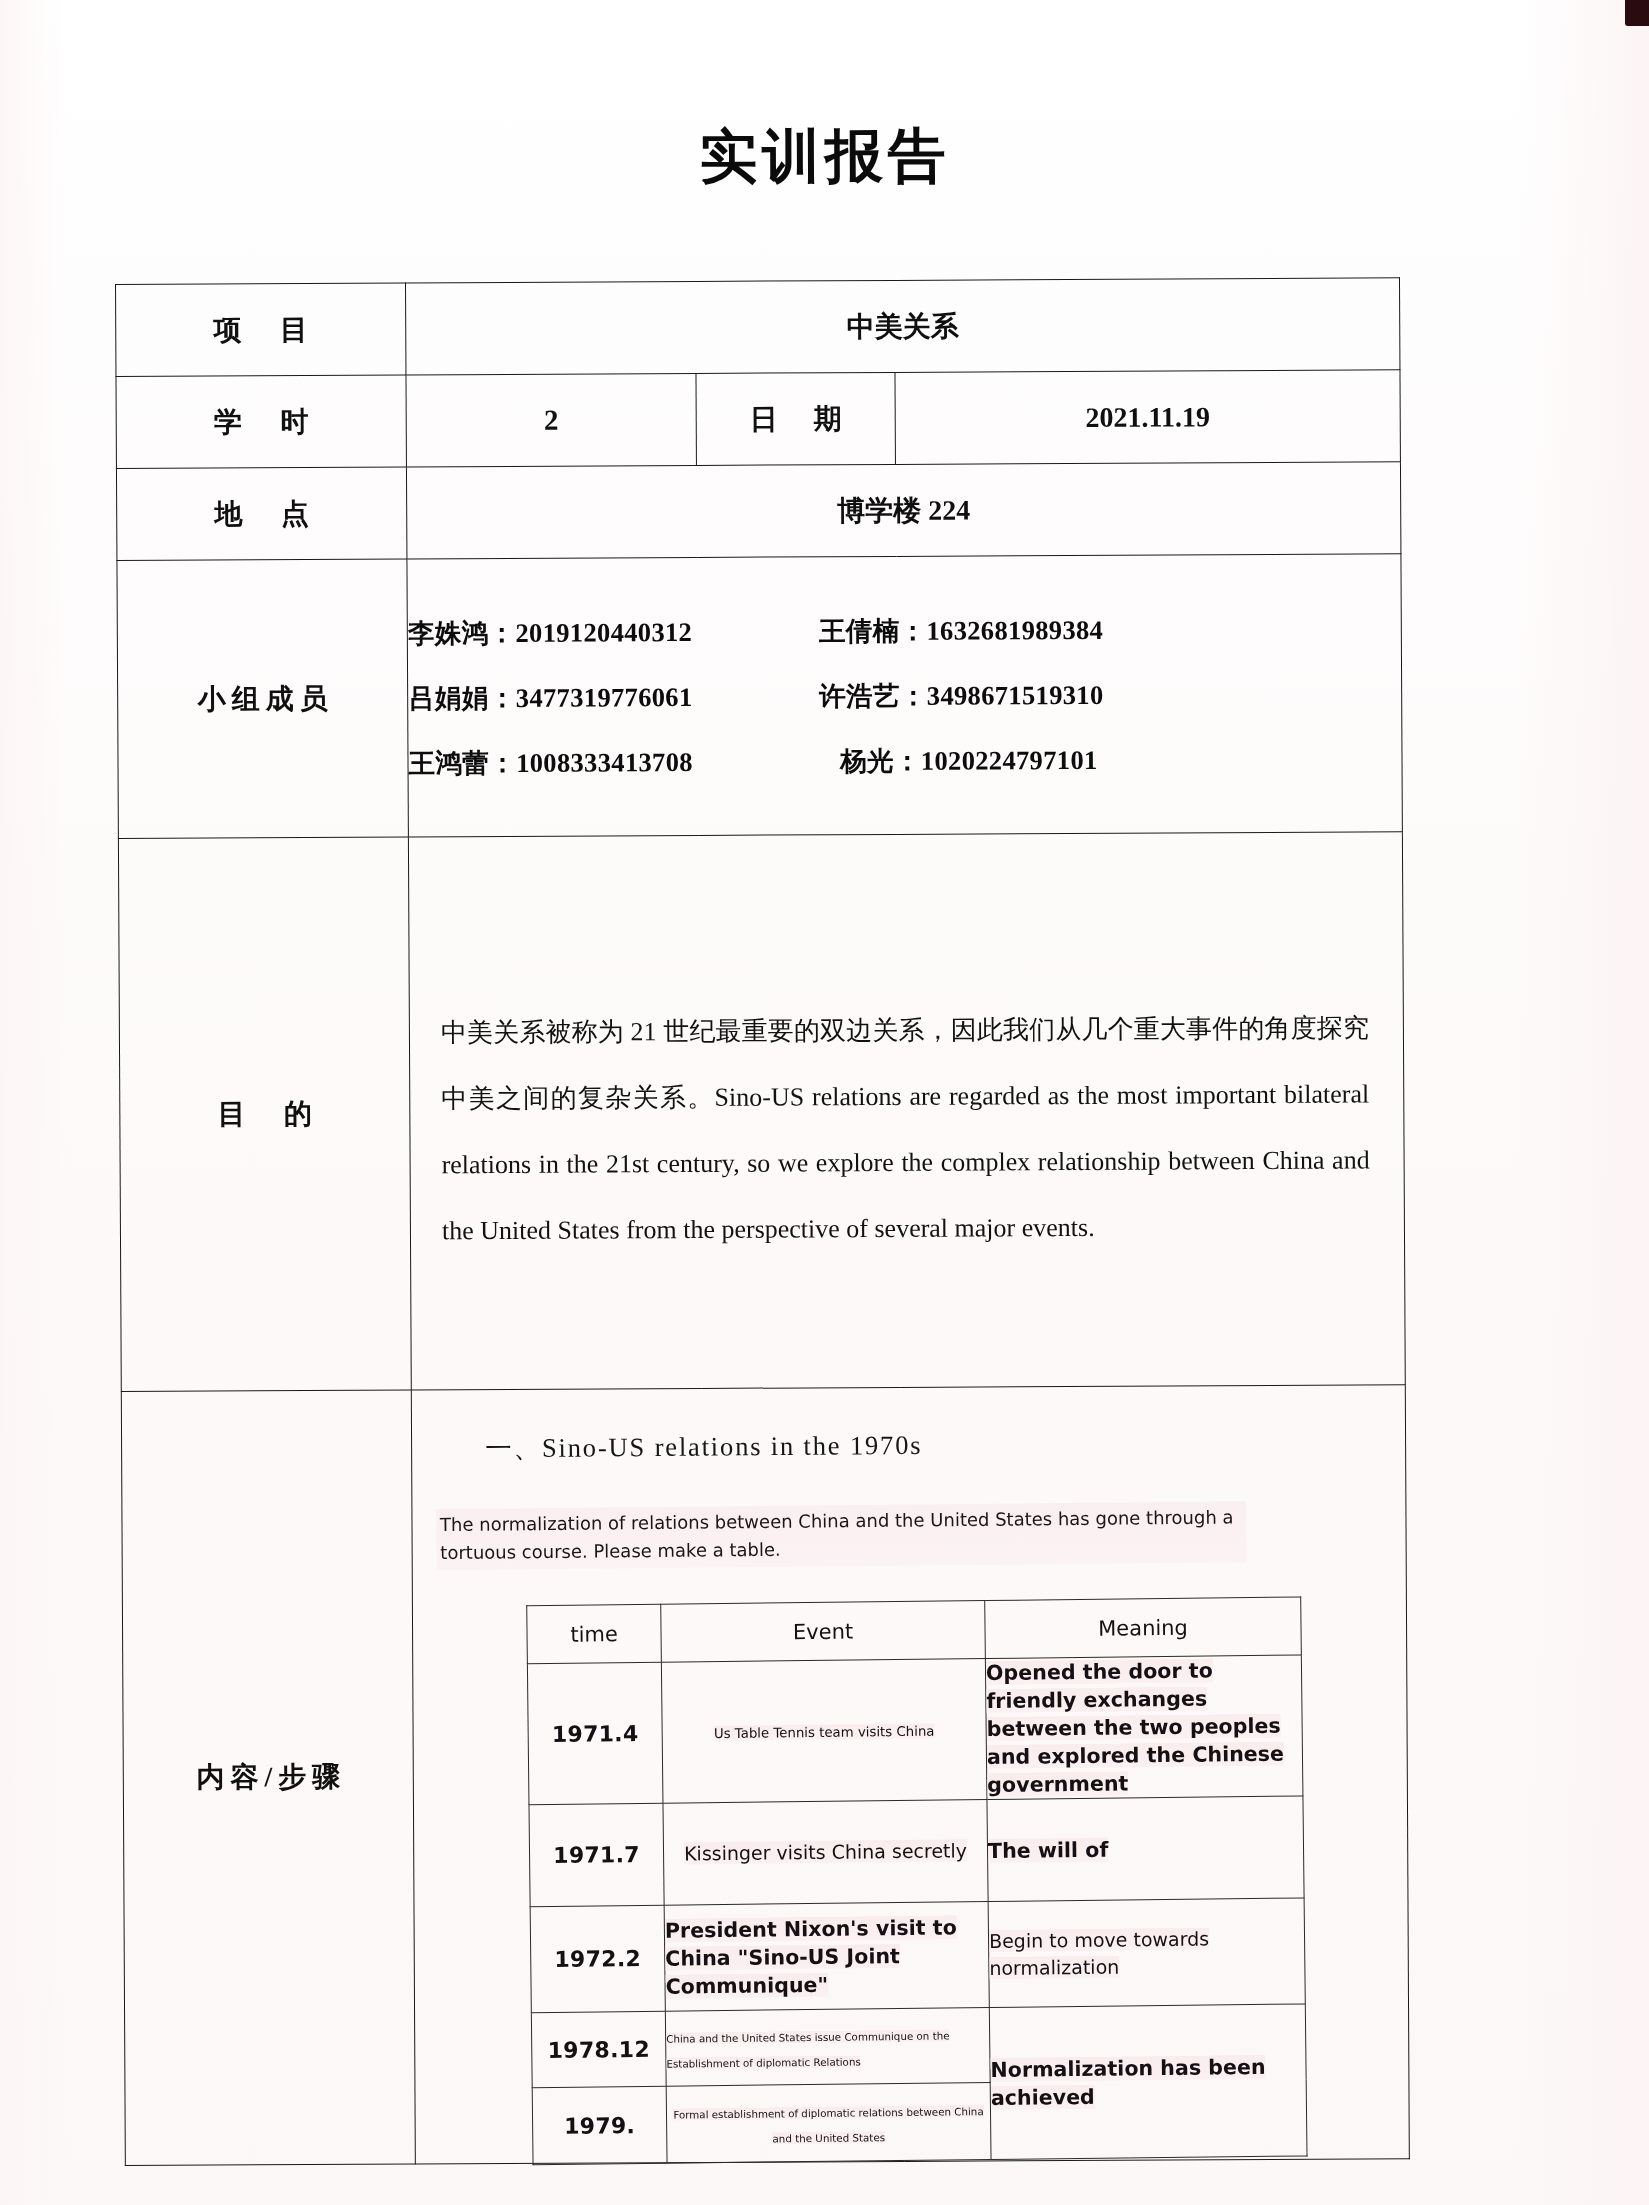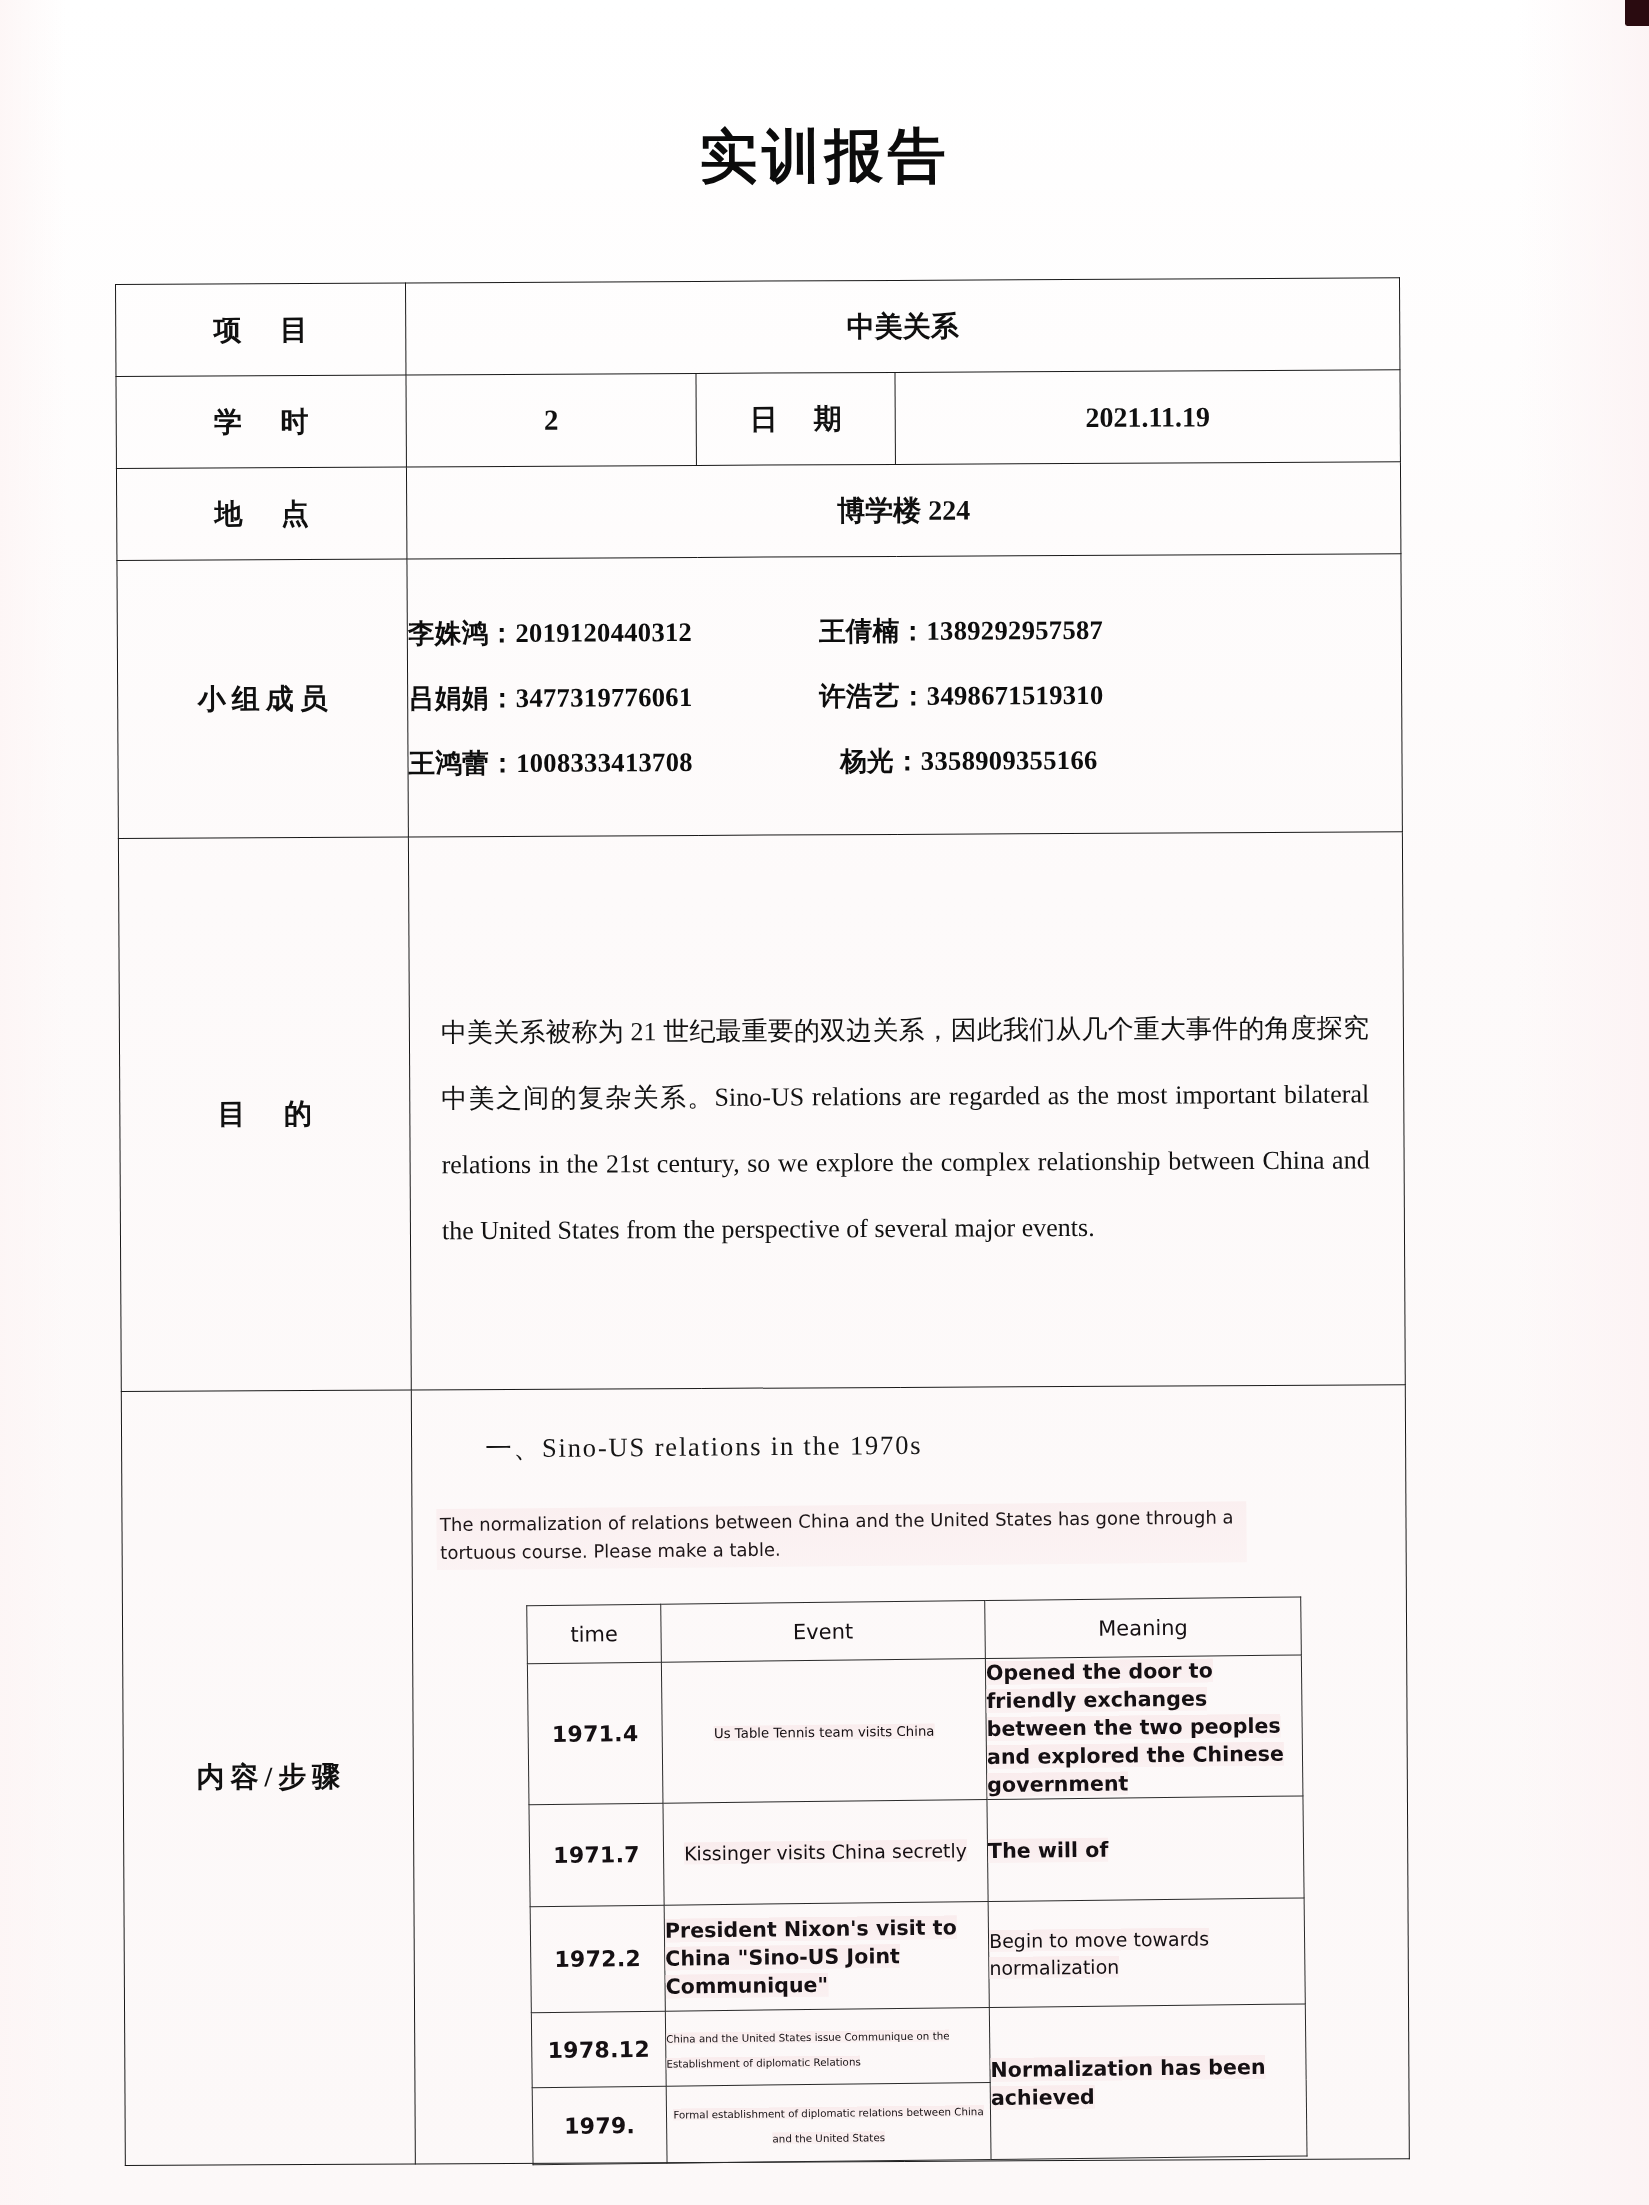--- a/index.html
+++ b/index.html
@@ -256,7 +256,7 @@
       <td class="members" colspan="3">
         <div class="member-line">
           <span class="member m1"><span>李姝鸿：</span><span>2019120440312</span></span>
-          <span class="member m2"><span>王倩楠：</span><span>1389292957587</span></span>
+          <span class="member m2"><span>王倩楠：</span><span>1632681989384</span></span>
         </div>
         <div class="member-line">
           <span class="member m1"><span>吕娟娟：</span><span>3477319776061</span></span>

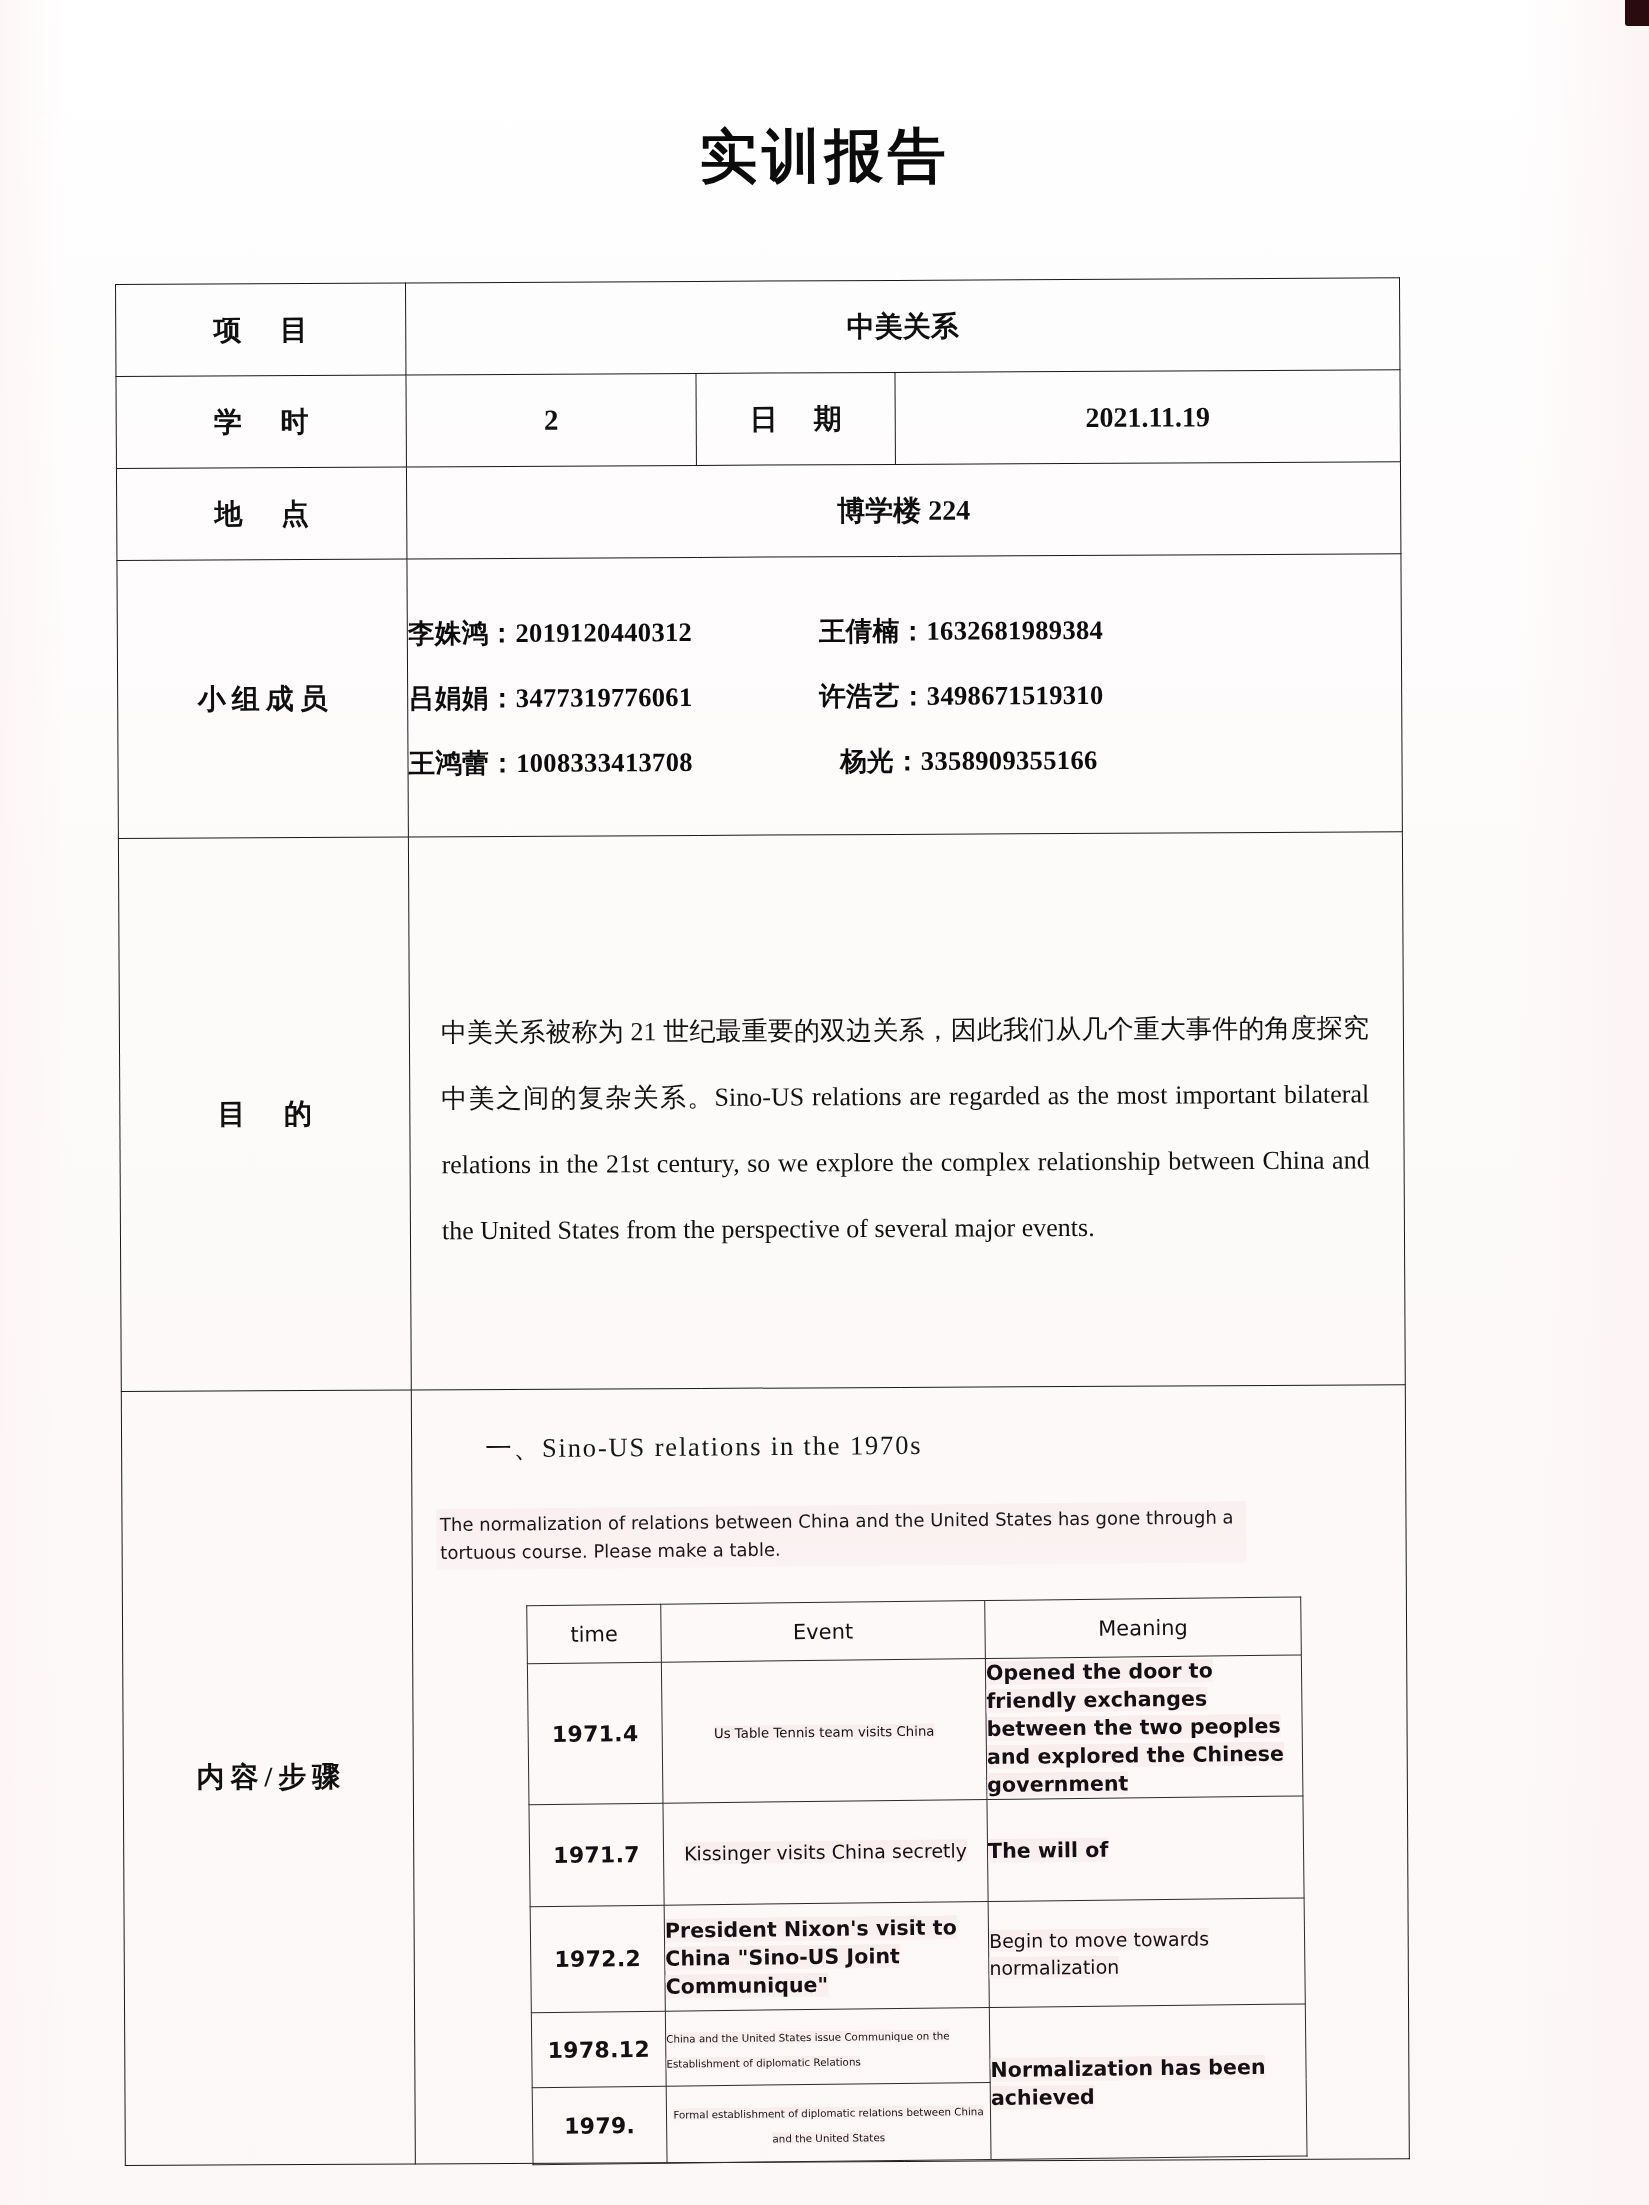--- a/index.html
+++ b/index.html
@@ -264,7 +264,7 @@
         </div>
         <div class="member-line indent2">
           <span class="member m1"><span>王鸿蕾：</span><span>1008333413708</span></span>
-          <span class="member m2"><span>杨光：</span><span>3358909355166</span></span>
+          <span class="member m2"><span>杨光：</span><span>1020224797101</span></span>
         </div>
       </td>
     </tr>

